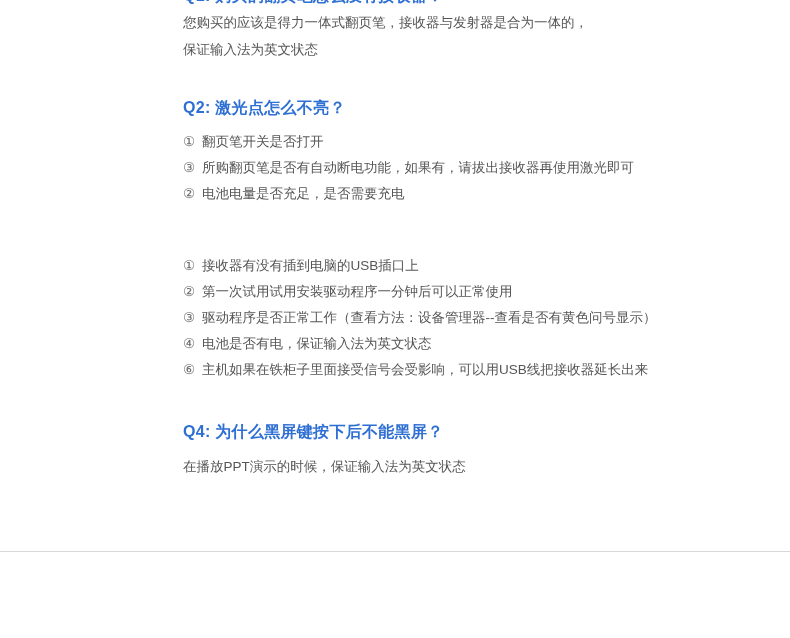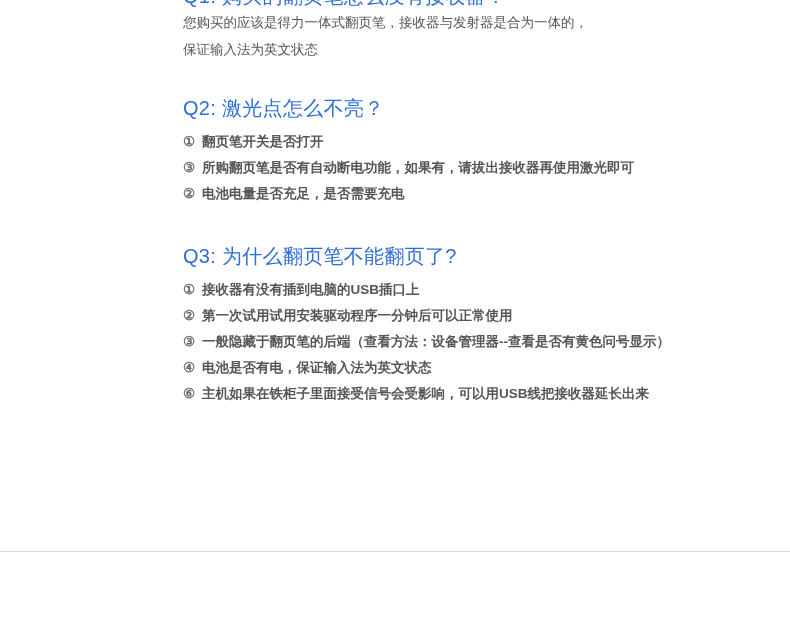--- a/index.html
+++ b/index.html
@@ -32,8 +32,8 @@
   }
   .q-title {
     color: #2e6fd4;
-    font-size: 20px;
-    font-weight: normal;
+    font-size: 16px;
+    font-weight: bold;
     letter-spacing: 0.3px;
     line-height: 24px;
   }

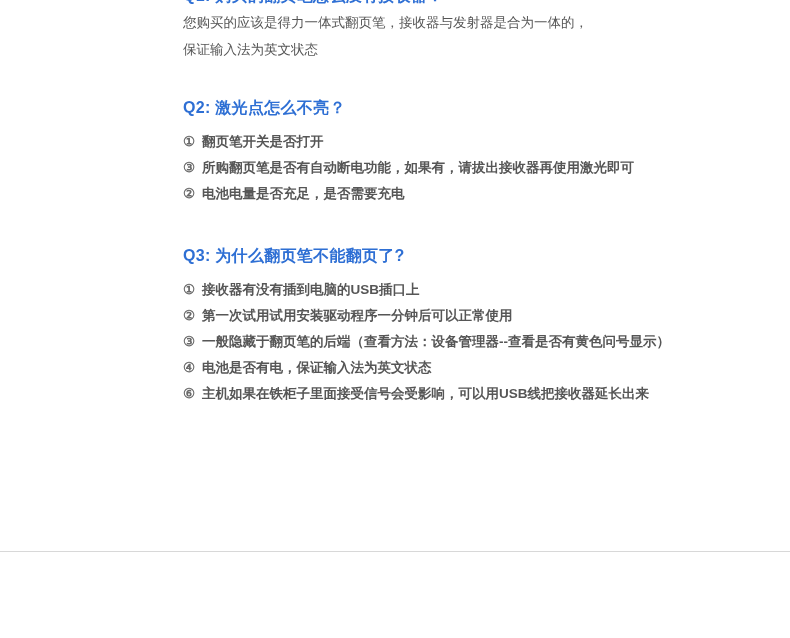--- a/index.html
+++ b/index.html
@@ -48,7 +48,6 @@
     font-size: 13.5px;
     line-height: 26px;
     white-space: nowrap;
-    font-weight: bold;
   }
   .num {
     display: inline-block;

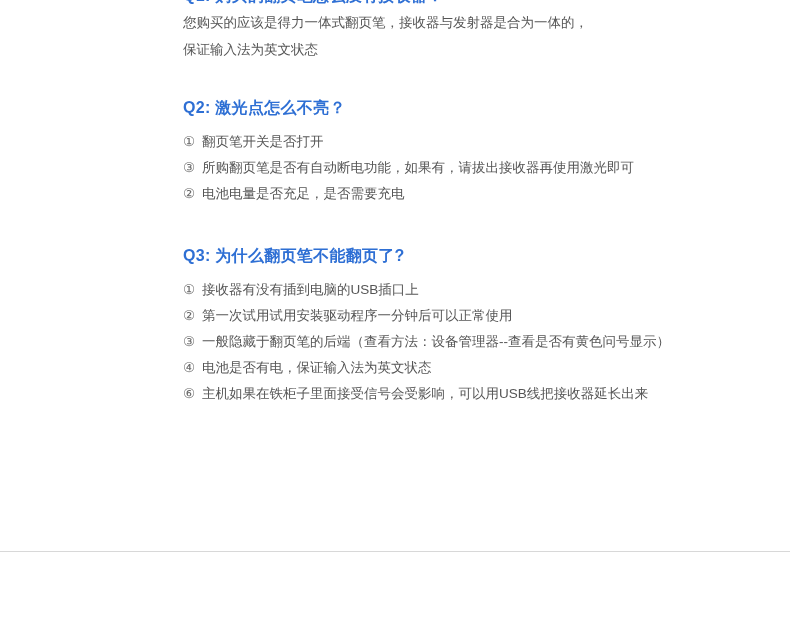--- a/index.html
+++ b/index.html
@@ -109,7 +109,6 @@
 
     <div class="faq-block">
       <div class="gap-q3"></div>
-      <div class="q-title">Q3: 为什么翻页笔不能翻页了?</div>
       <div class="gap-after-title"></div>
       <div class="answer-item"><span class="num">①</span><span>接收器有没有插到电脑的USB插口上</span></div>
       <div class="answer-item"><span class="num">②</span><span>第一次试用试用安装驱动程序一分钟后可以正常使用</span></div>

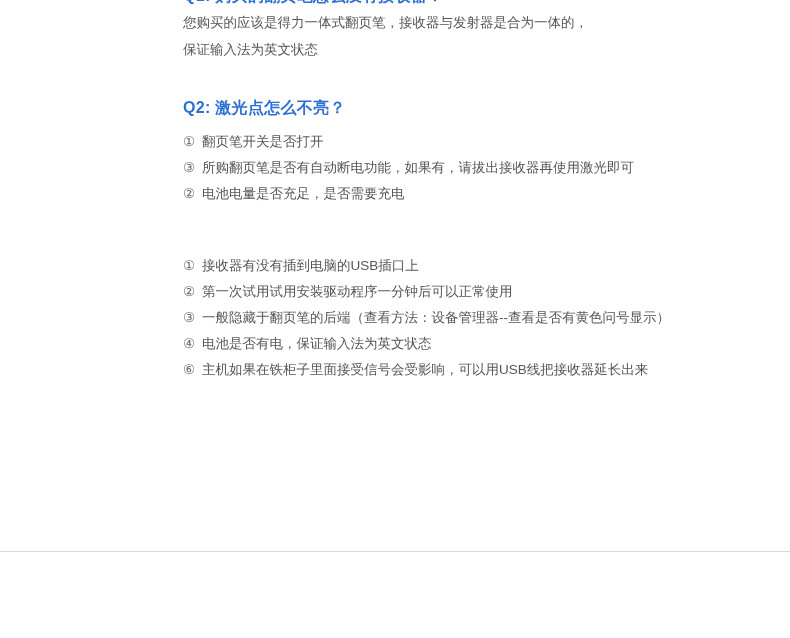--- a/index.html
+++ b/index.html
@@ -112,7 +112,7 @@
       <div class="gap-after-title"></div>
       <div class="answer-item"><span class="num">①</span><span>接收器有没有插到电脑的USB插口上</span></div>
       <div class="answer-item"><span class="num">②</span><span>第一次试用试用安装驱动程序一分钟后可以正常使用</span></div>
-      <div class="answer-item"><span class="num">③</span><span>一般隐藏于翻页笔的后端（查看方法：设备管理器--查看是否有黄色问号显示）</span></div>
+      <div class="answer-item"><span class="num">③</span><span>驱动程序是否正常工作（查看方法：设备管理器--查看是否有黄色问号显示）</span></div>
       <div class="answer-item"><span class="num">④</span><span>电池是否有电，保证输入法为英文状态</span></div>
       <div class="answer-item"><span class="num">⑥</span><span>主机如果在铁柜子里面接受信号会受影响，可以用USB线把接收器延长出来</span></div>
     </div>

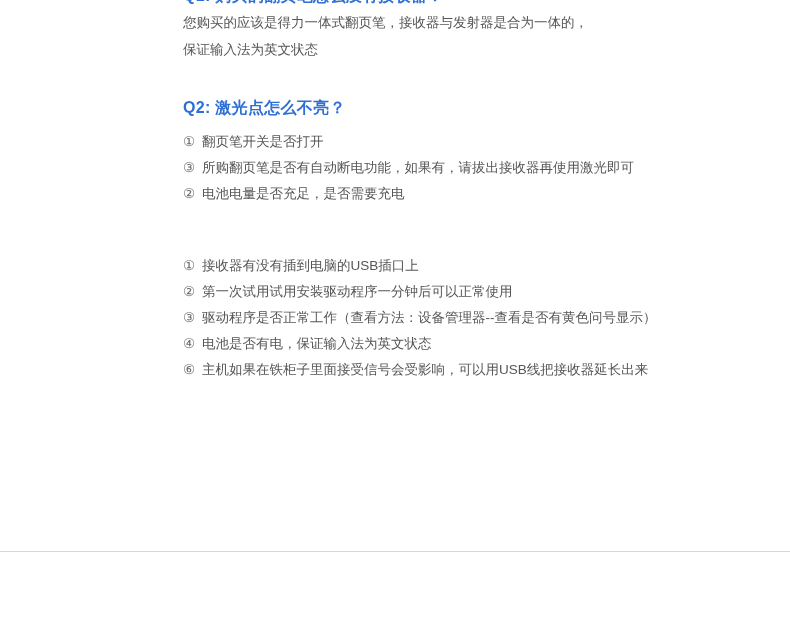--- a/index.html
+++ b/index.html
@@ -117,6 +117,12 @@
       <div class="answer-item"><span class="num">⑥</span><span>主机如果在铁柜子里面接受信号会受影响，可以用USB线把接收器延长出来</span></div>
     </div>
 
+    <div class="faq-block">
+      <div class="gap-q4"></div>
+      <div class="q-title">Q4: 为什么黑屏键按下后不能黑屏？</div>
+      <div class="gap-after-title"></div>
+      <div class="answer-line">在播放PPT演示的时候，保证输入法为英文状态</div>
+    </div>
 
   </div>
 

